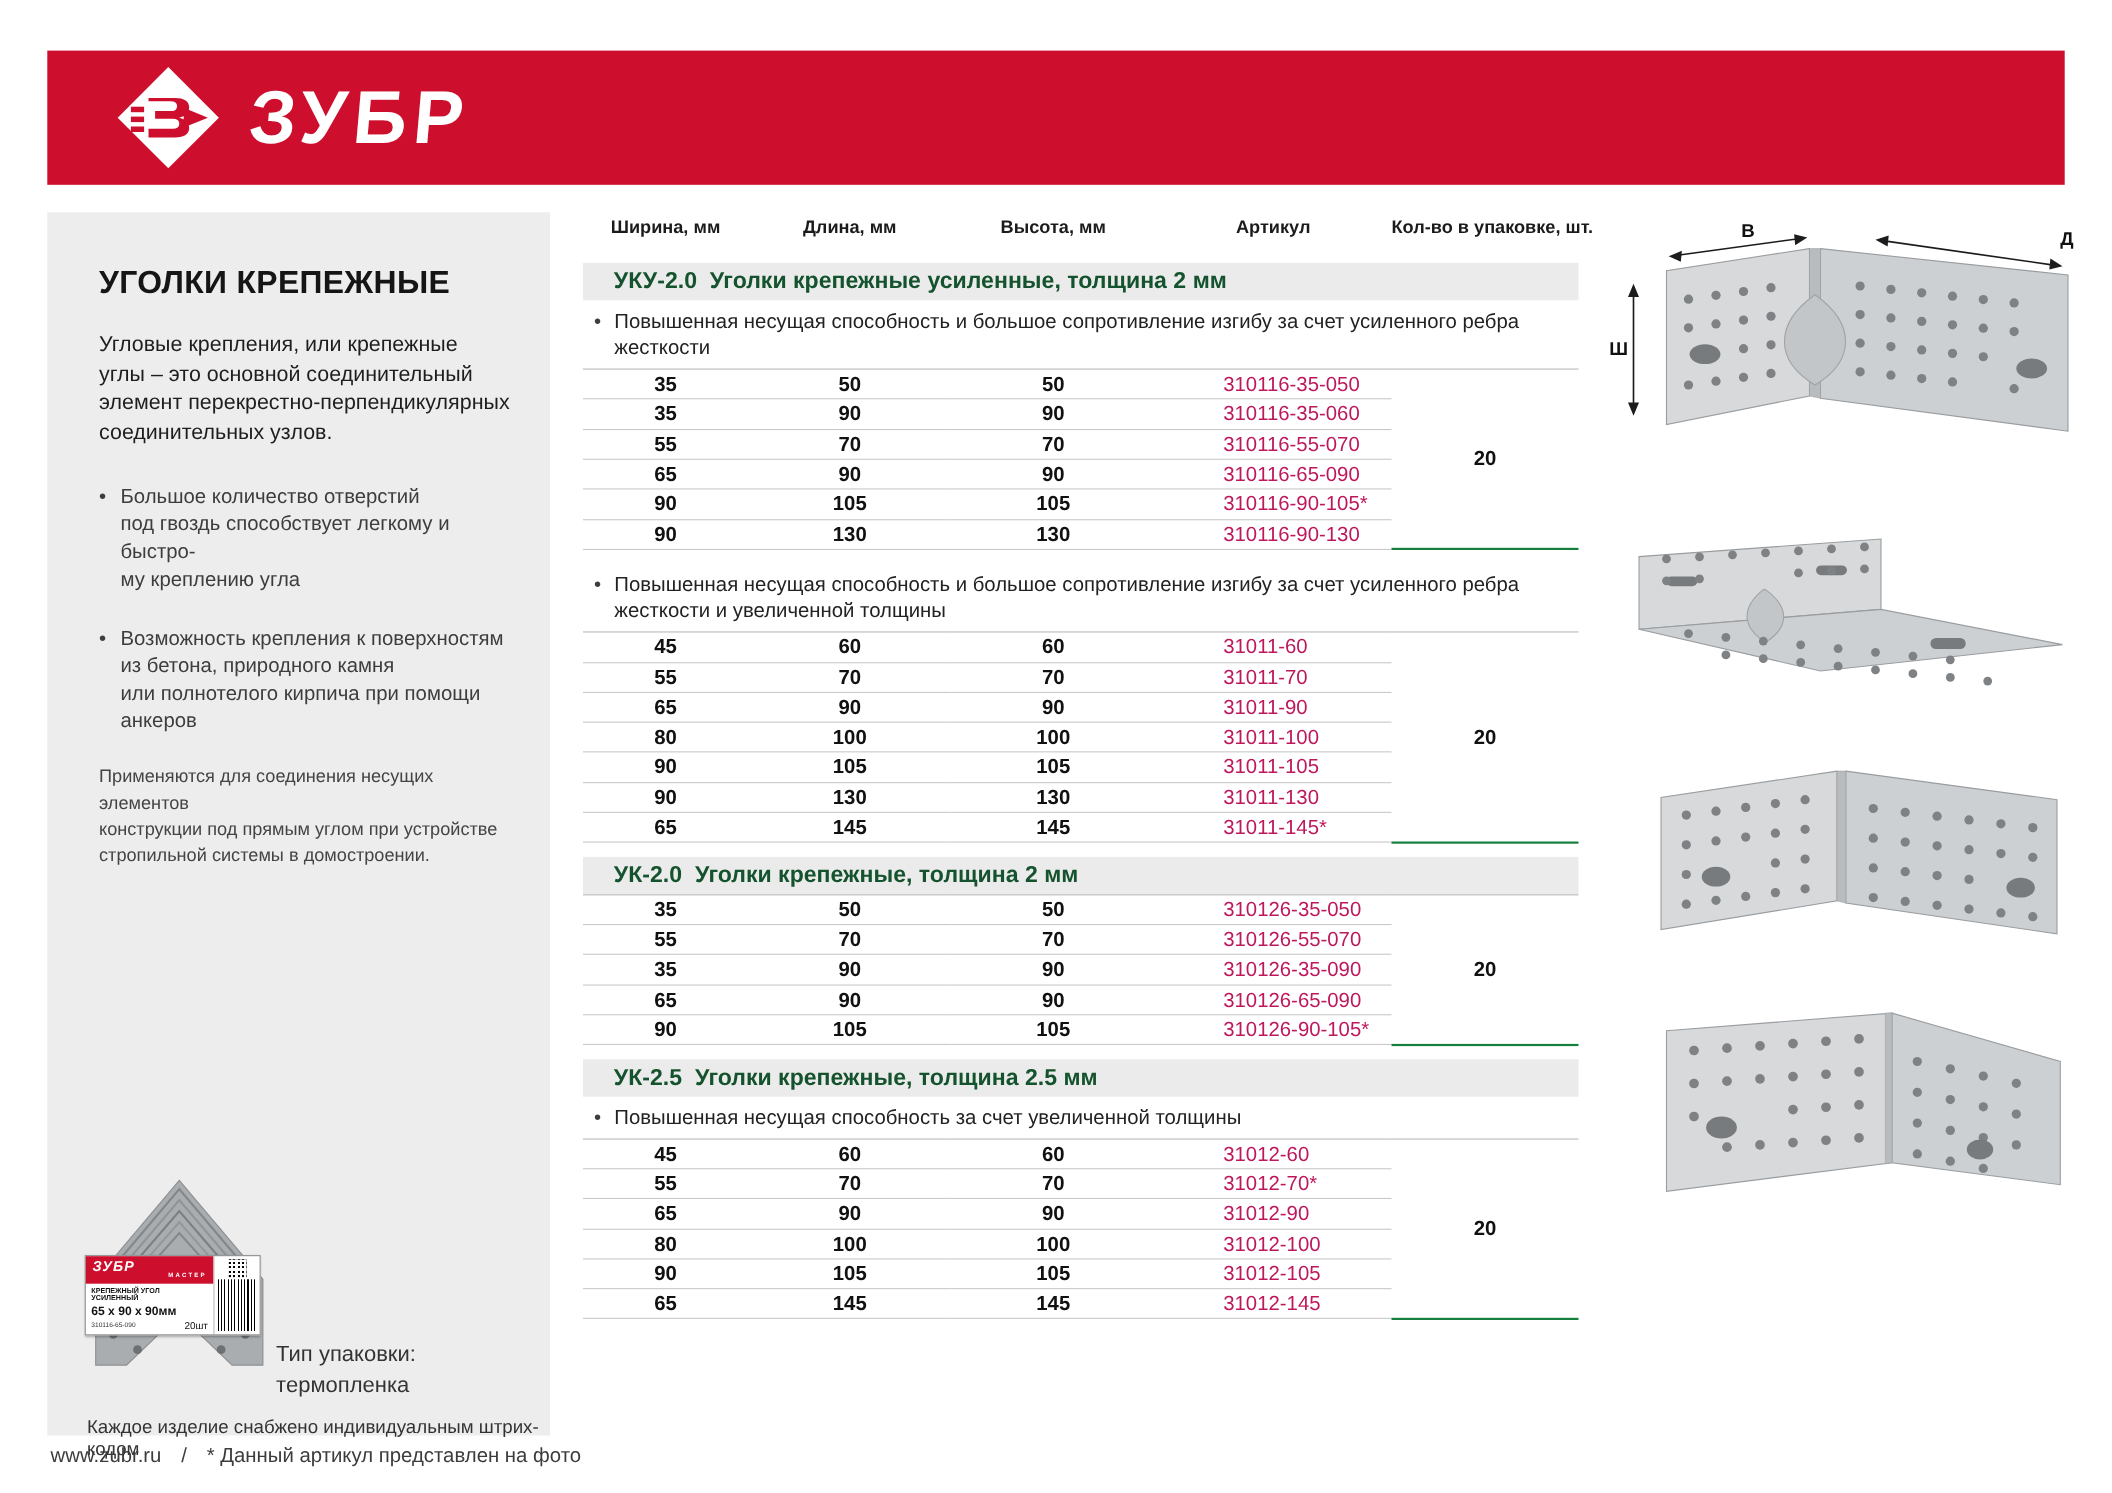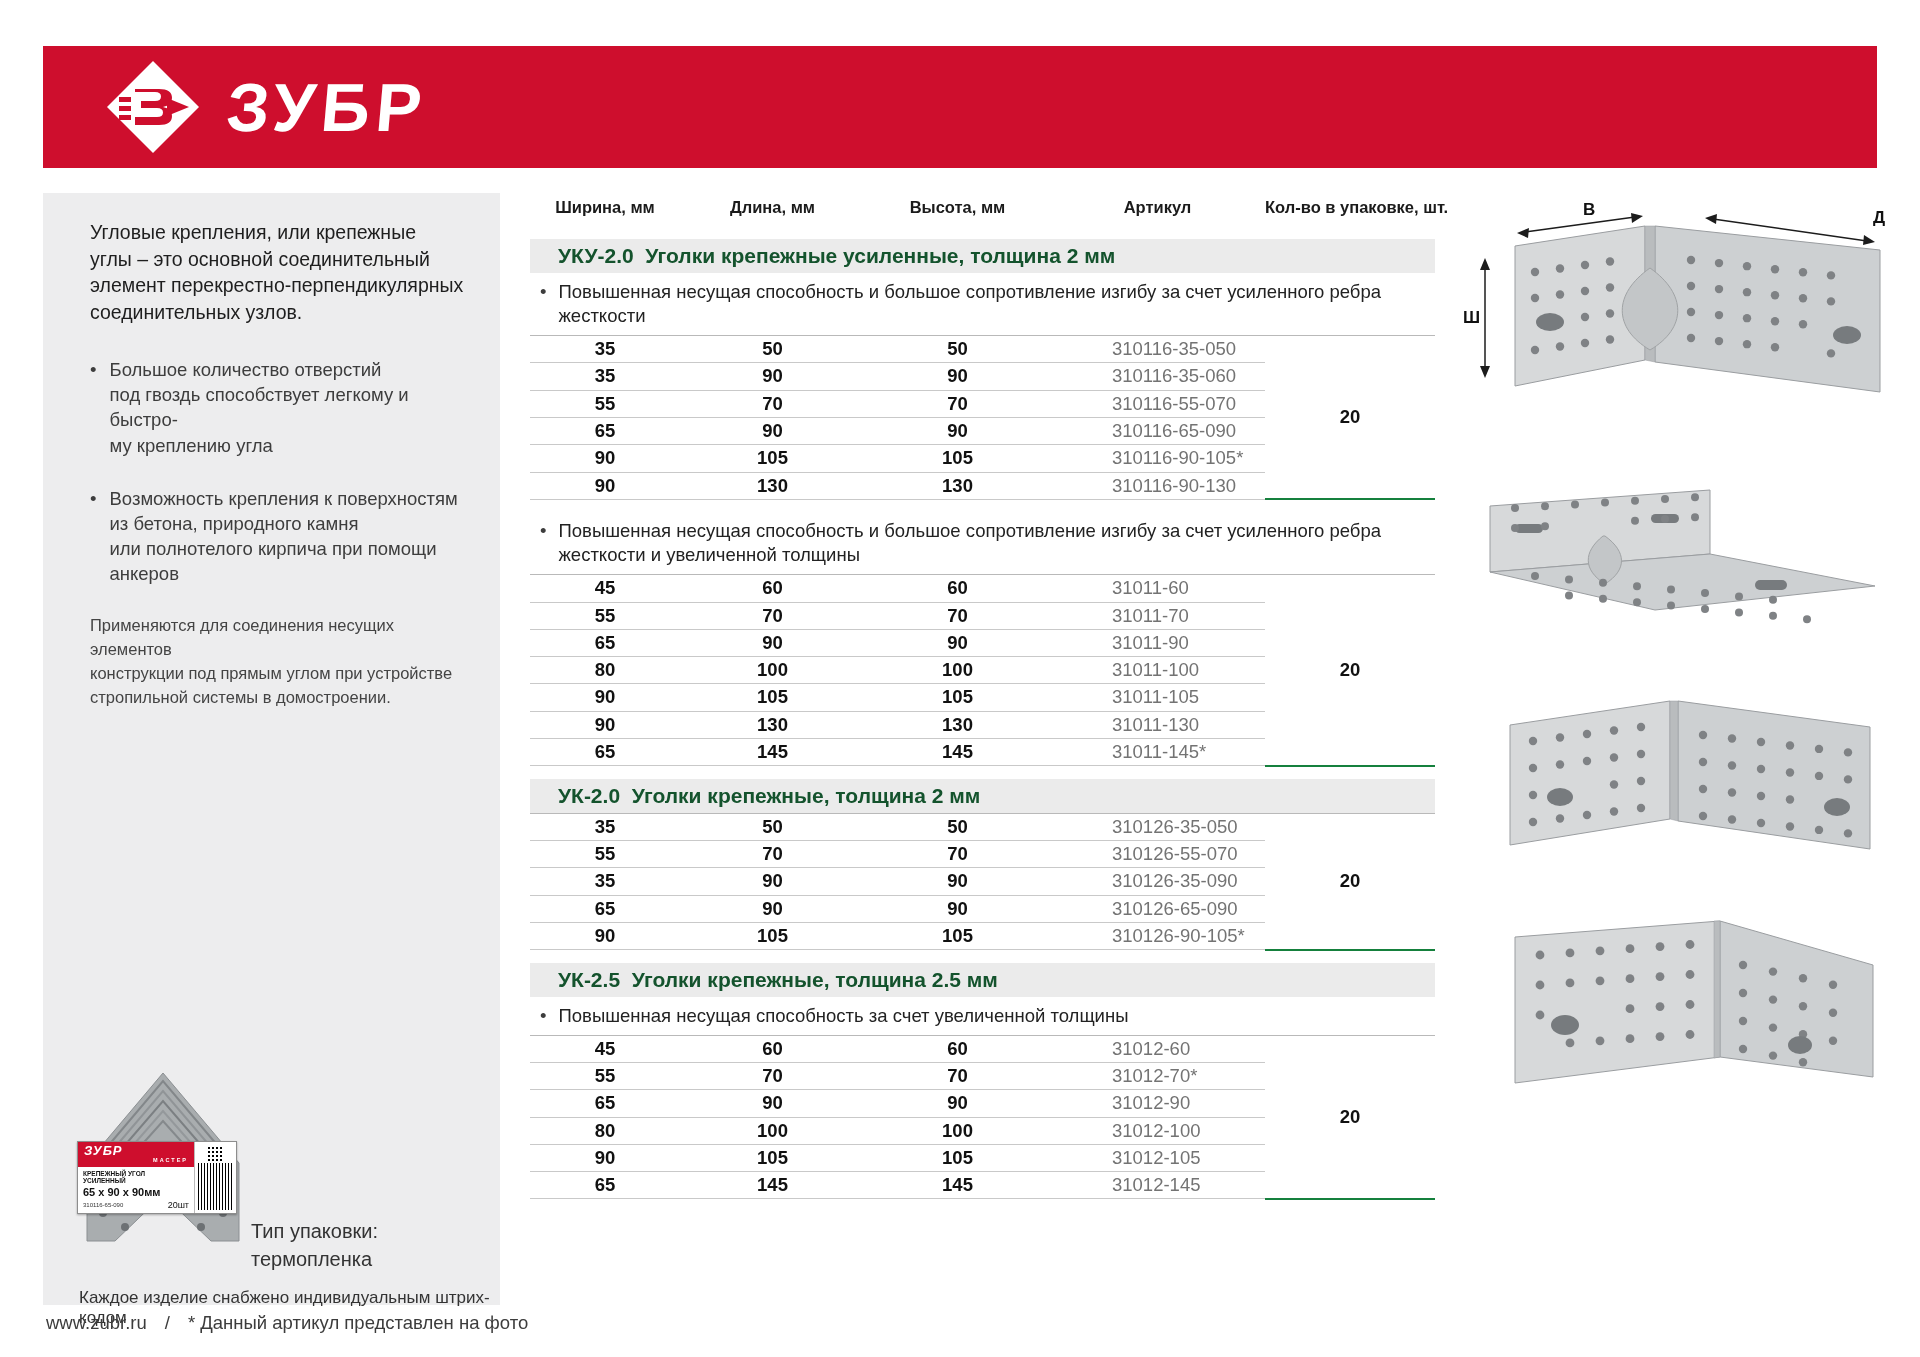--- a/index.html
+++ b/index.html
@@ -97,6 +97,7 @@
   </header>
 
   <aside class="sidebar">
+    <h1 class="sb-title">УГОЛКИ КРЕПЕЖНЫЕ</h1>
     <p class="sb-intro">Угловые крепления, или крепежные
 углы – это основной соединительный
 элемент перекрестно-перпендикулярных

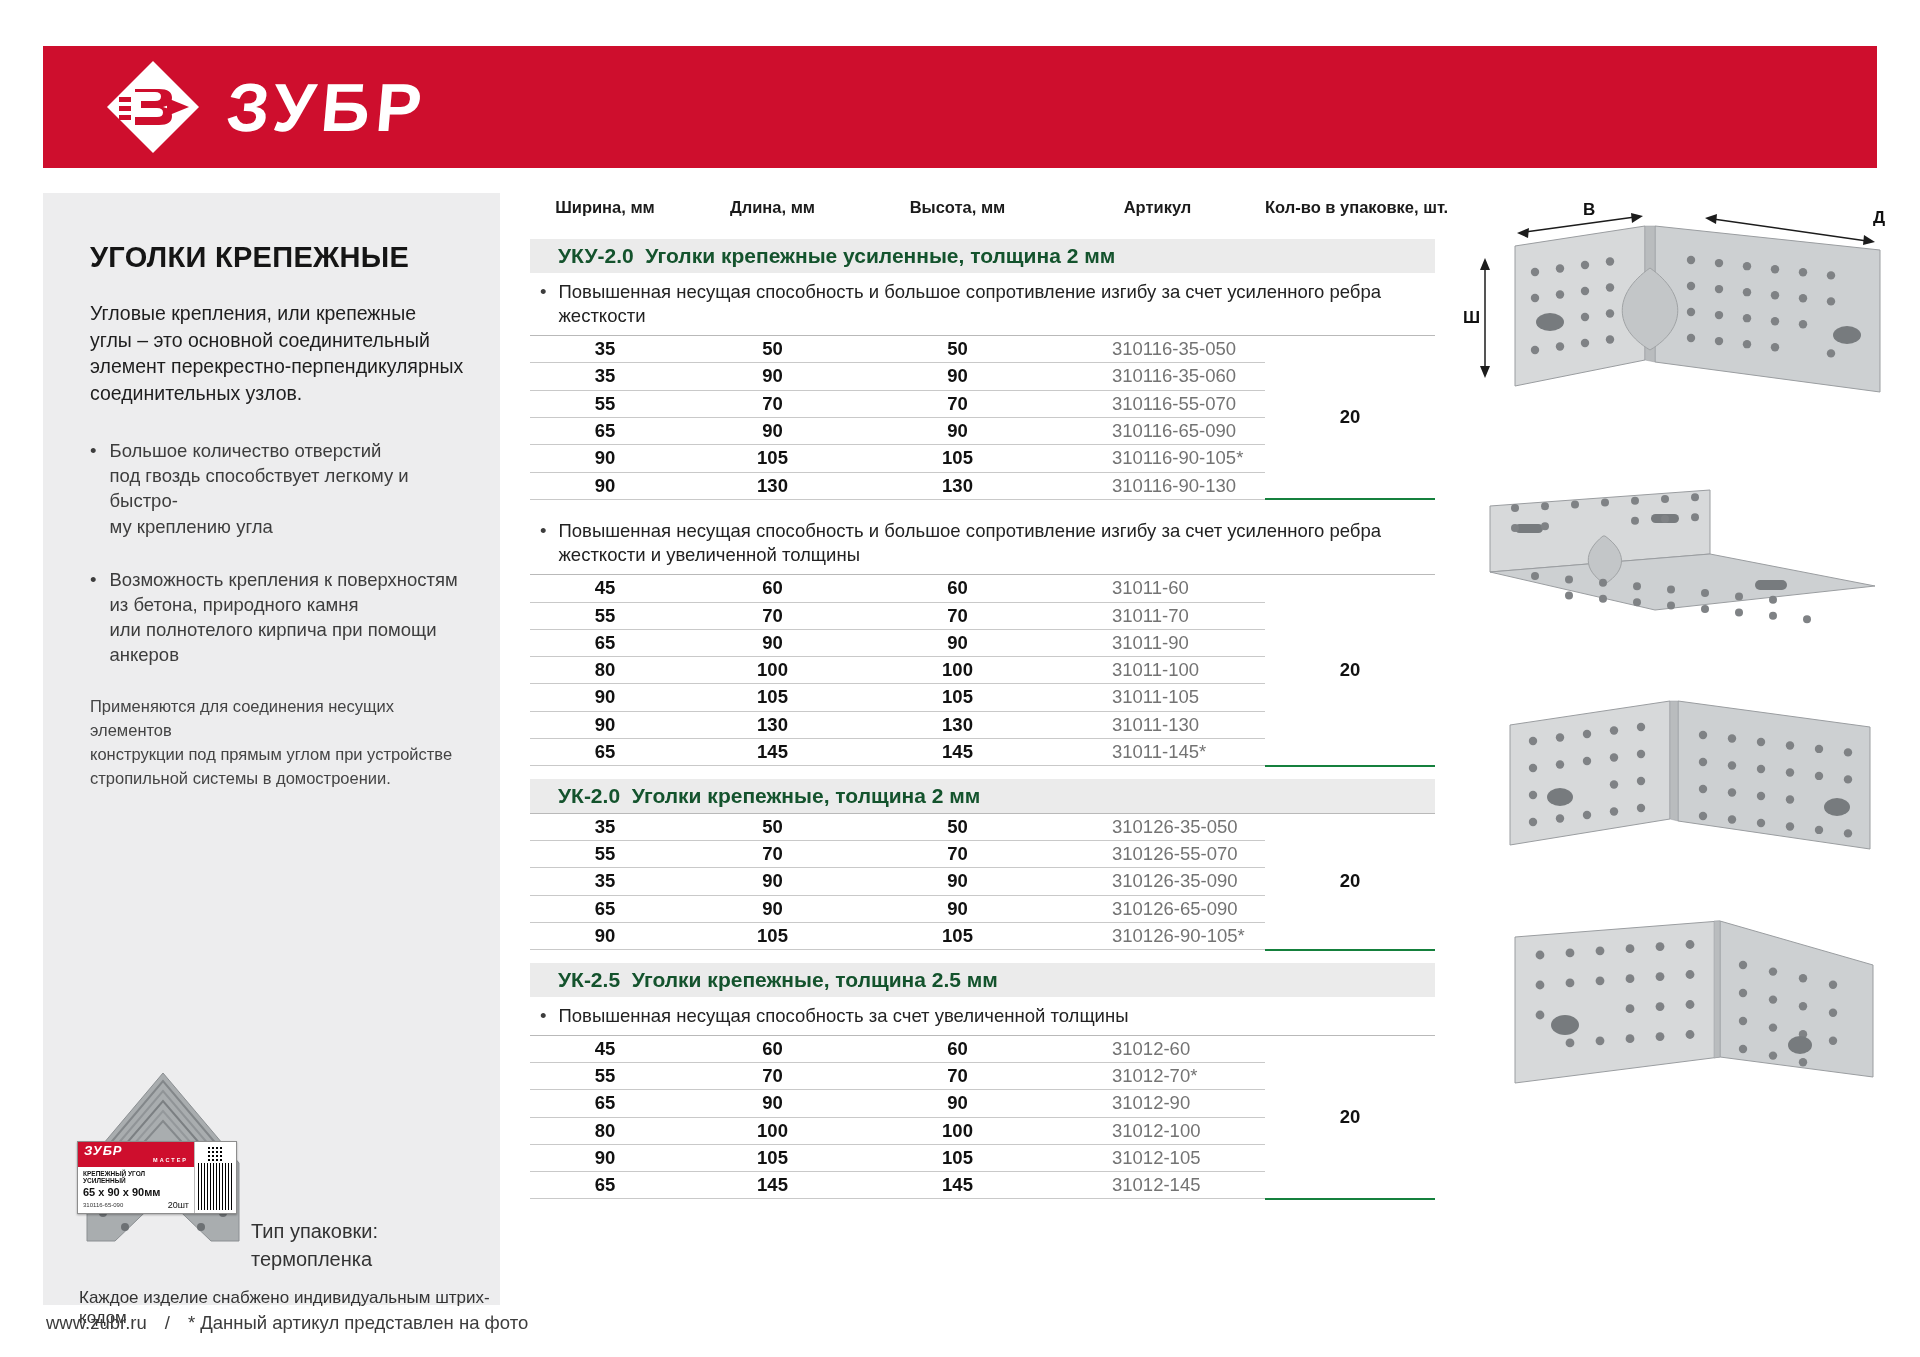--- a/index.html
+++ b/index.html
@@ -55,7 +55,7 @@
   .sec-table td{font-size:18.5px;line-height:1.15;padding:2px 0 3px;border-bottom:1px solid #c9c9c9;}
   .sec-table tr:first-child td{border-top:1px solid #b9b9b9;}
   td.v{text-align:center;font-weight:bold;color:#111;}
-  td.art{text-align:left;padding-left:62px;color:#737373;}
+  td.art{text-align:left;padding-left:62px;color:#be185d;}
   td.qty{text-align:center;font-weight:bold;color:#111;vertical-align:middle;border-bottom:2px solid #15803d;}
 
   

